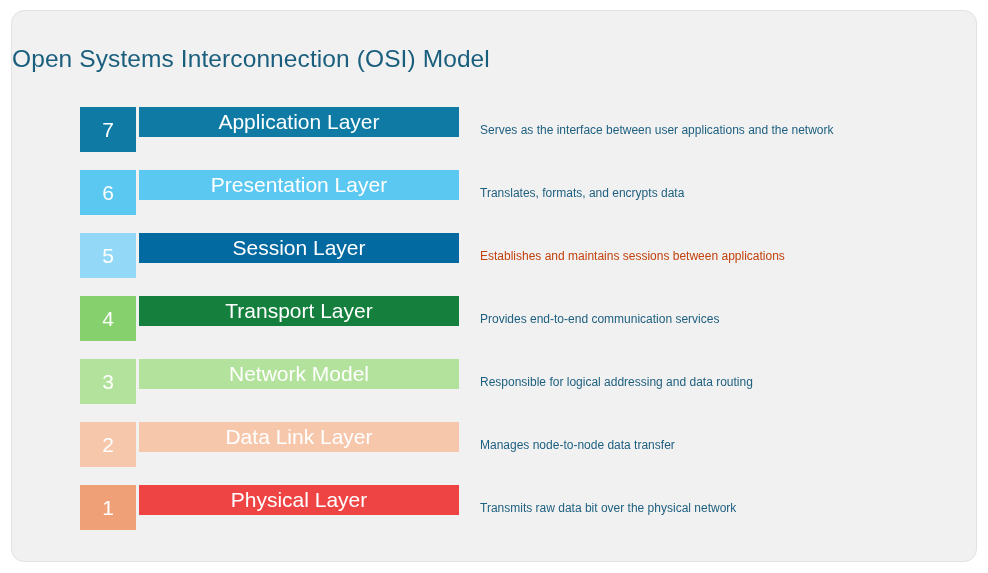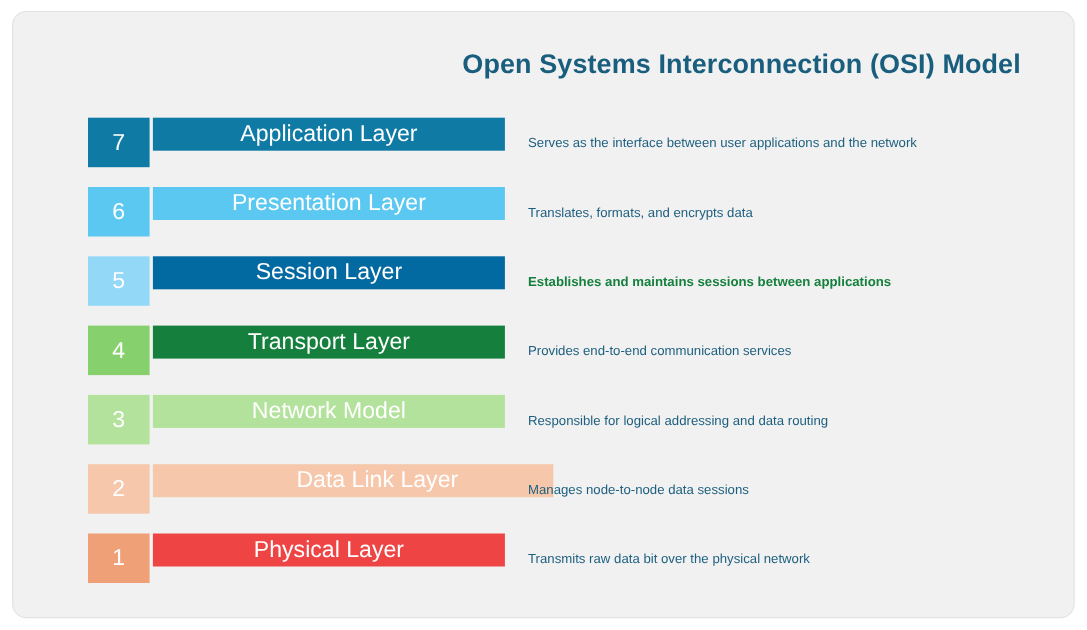--- a/index.html
+++ b/index.html
@@ -32,9 +32,9 @@
     left: 0;
     top: 34px;
     width: 916px;
-    text-align: right;
+    text-align: left;
     font-size: 24.5px;
-    font-weight: 700;
+    font-weight: 400;
     letter-spacing: 0.1px;
     color: #1a5e7e;
     white-space: nowrap;

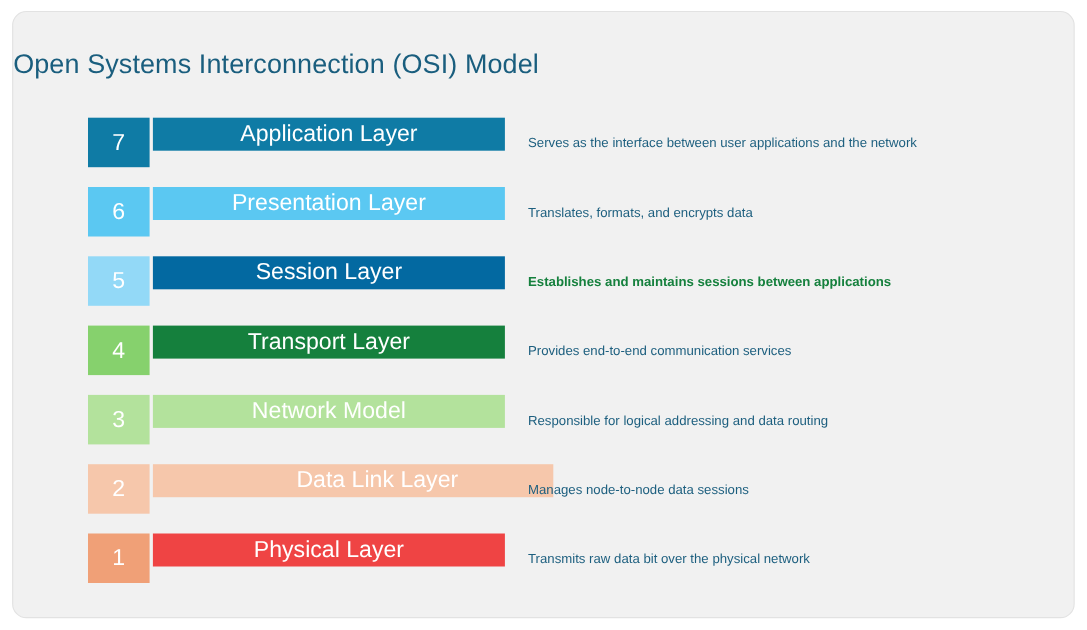--- a/index.html
+++ b/index.html
@@ -117,7 +117,7 @@
       <div class="layer-row">
         <div class="layer-number" style="background: rgb(147, 217, 247);">5</div>
         <div class="layer-name" style="background: #0369a1;">Session Layer</div>
-        <div class="layer-desc" style="color: #15803d; font-weight: bold;">Establishes and maintains sessions between applications</div>
+        <div class="layer-desc" style="color: #c2410c;">Establishes and maintains sessions between applications</div>
       </div>
       <div class="layer-row">
         <div class="layer-number" style="background: rgb(134, 209, 109);">4</div>

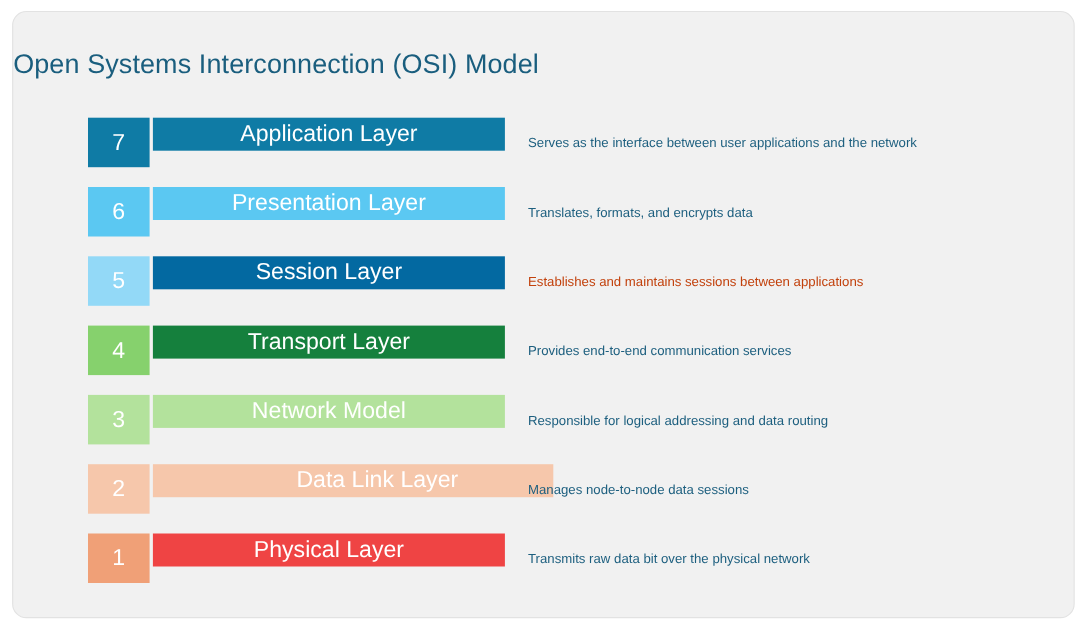--- a/index.html
+++ b/index.html
@@ -131,7 +131,7 @@
       </div>
       <div class="layer-row">
         <div class="layer-number" style="background: rgb(246, 199, 171);">2</div>
-        <div class="layer-name" style="background: rgb(246, 199, 171); padding-left: 44px;">Data Link Layer</div>
+        <div class="layer-name" style="background: rgb(246, 199, 171);">Data Link Layer</div>
         <div class="layer-desc" style="color: rgb(29, 95, 127);">Manages node-to-node data sessions</div>
       </div>
       <div class="layer-row">

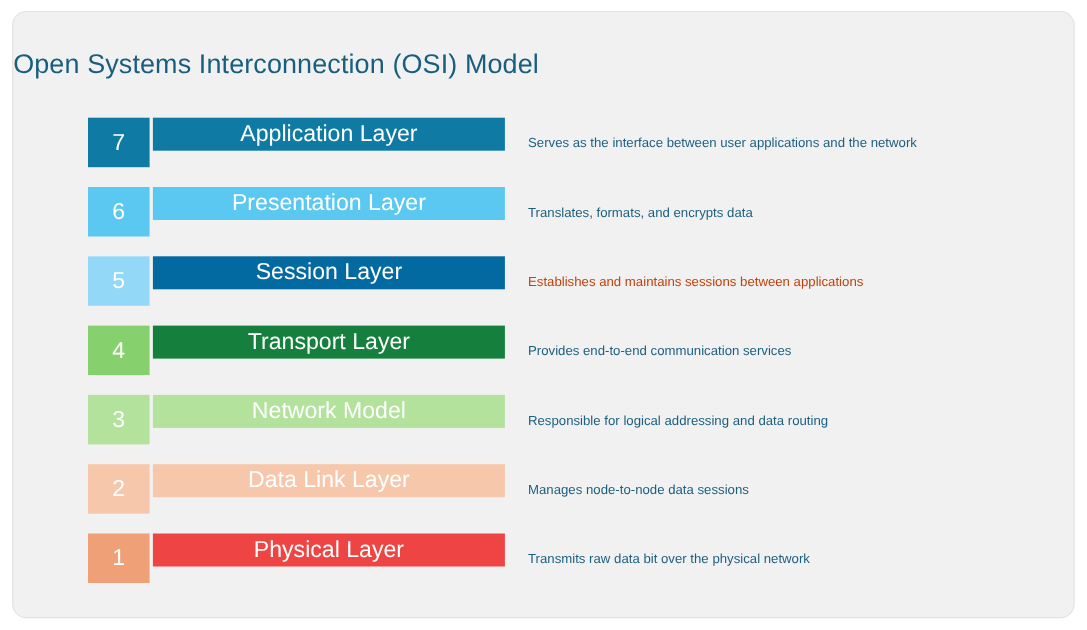--- a/index.html
+++ b/index.html
@@ -132,7 +132,7 @@
       <div class="layer-row">
         <div class="layer-number" style="background: rgb(246, 199, 171);">2</div>
         <div class="layer-name" style="background: rgb(246, 199, 171);">Data Link Layer</div>
-        <div class="layer-desc" style="color: rgb(29, 95, 127);">Manages node-to-node data sessions</div>
+        <div class="layer-desc" style="color: rgb(29, 95, 127);">Manages node-to-node data transfer</div>
       </div>
       <div class="layer-row">
         <div class="layer-number" style="background: rgb(240, 160, 119);">1</div>

